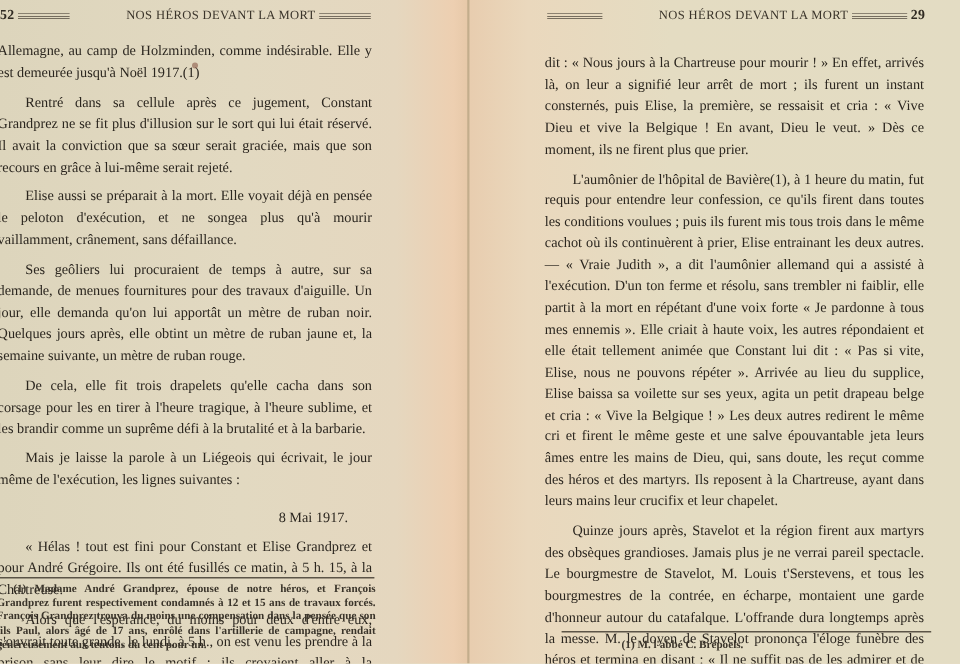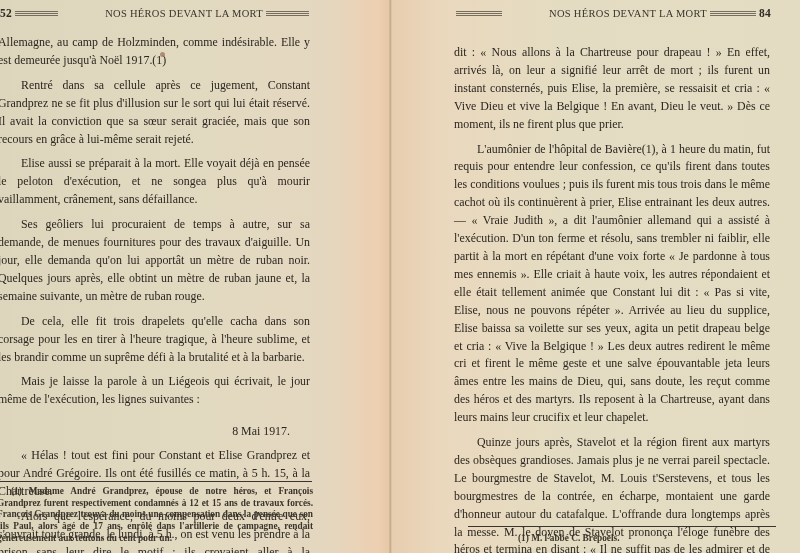--- a/index.html
+++ b/index.html
@@ -90,7 +90,7 @@
       <span class="rule"></span>
       <span class="title">NOS HÉROS DEVANT LA MORT</span>
       <span class="rule"></span>
-      <span class="pagenum">84</span>
+      <span class="pagenum">29</span>
     </div>
 
     <div class="body-text">

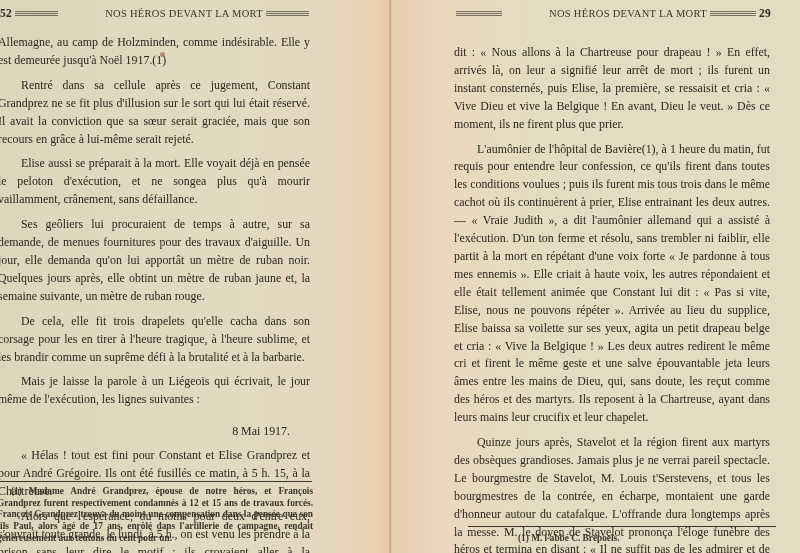--- a/index.html
+++ b/index.html
@@ -94,7 +94,7 @@
     </div>
 
     <div class="body-text">
-      <p class="cont">dit : « Nous allons à la Chartreuse pour drapeau ! » En effet, arrivés là, on leur a signifié leur arrêt de mort ; ils furent un instant consternés, puis Elise, la première, se ressaisit et cria : « Vive Dieu et vive la Belgique ! En avant, Dieu le veut. » Dès ce moment, ils ne firent plus que prier.</p>
+      <p class="cont">dit : « Nous jours à la Chartreuse pour mourir ! » En effet, arrivés là, on leur a signifié leur arrêt de mort ; ils furent un instant consternés, puis Elise, la première, se ressaisit et cria : « Vive Dieu et vive la Belgique ! En avant, Dieu le veut. » Dès ce moment, ils ne firent plus que prier.</p>
       <p class="indent">L'aumônier de l'hôpital de Bavière(1), à 1 heure du matin, fut requis pour entendre leur confession, ce qu'ils firent dans toutes les conditions voulues ; puis ils furent mis tous trois dans le même cachot où ils continuèrent à prier, Elise entrainant les deux autres. — « Vraie Judith », a dit l'aumônier allemand qui a assisté à l'exécution. D'un ton ferme et résolu, sans trembler ni faiblir, elle partit à la mort en répétant d'une voix forte « Je pardonne à tous mes ennemis ». Elle criait à haute voix, les autres répondaient et elle était tellement animée que Constant lui dit : « Pas si vite, Elise, nous ne pouvons répéter ». Arrivée au lieu du supplice, Elise baissa sa voilette sur ses yeux, agita un petit drapeau belge et cria : « Vive la Belgique ! » Les deux autres redirent le même cri et firent le même geste et une salve épouvantable jeta leurs âmes entre les mains de Dieu, qui, sans doute, les reçut comme des héros et des martyrs. Ils reposent à la Chartreuse, ayant dans leurs mains leur crucifix et leur chapelet.</p>
       <p class="indent">Quinze jours après, Stavelot et la région firent aux martyrs des obsèques grandioses. Jamais plus je ne verrai pareil spectacle. Le bourgmestre de Stavelot, M. Louis t'Serstevens, et tous les bourgmestres de la contrée, en écharpe, montaient une garde d'honneur autour du catafalque. L'offrande dura longtemps après la messe. M. le doyen de Stavelot prononça l'éloge funèbre des héros et termina en disant : « Il ne suffit pas de les admirer et de prier pour eux : il faut les imiter ! » Je tremblai, en entendant ces paroles, qu'un espion boche ne fût là pour les répéter.</p>
     </div>

